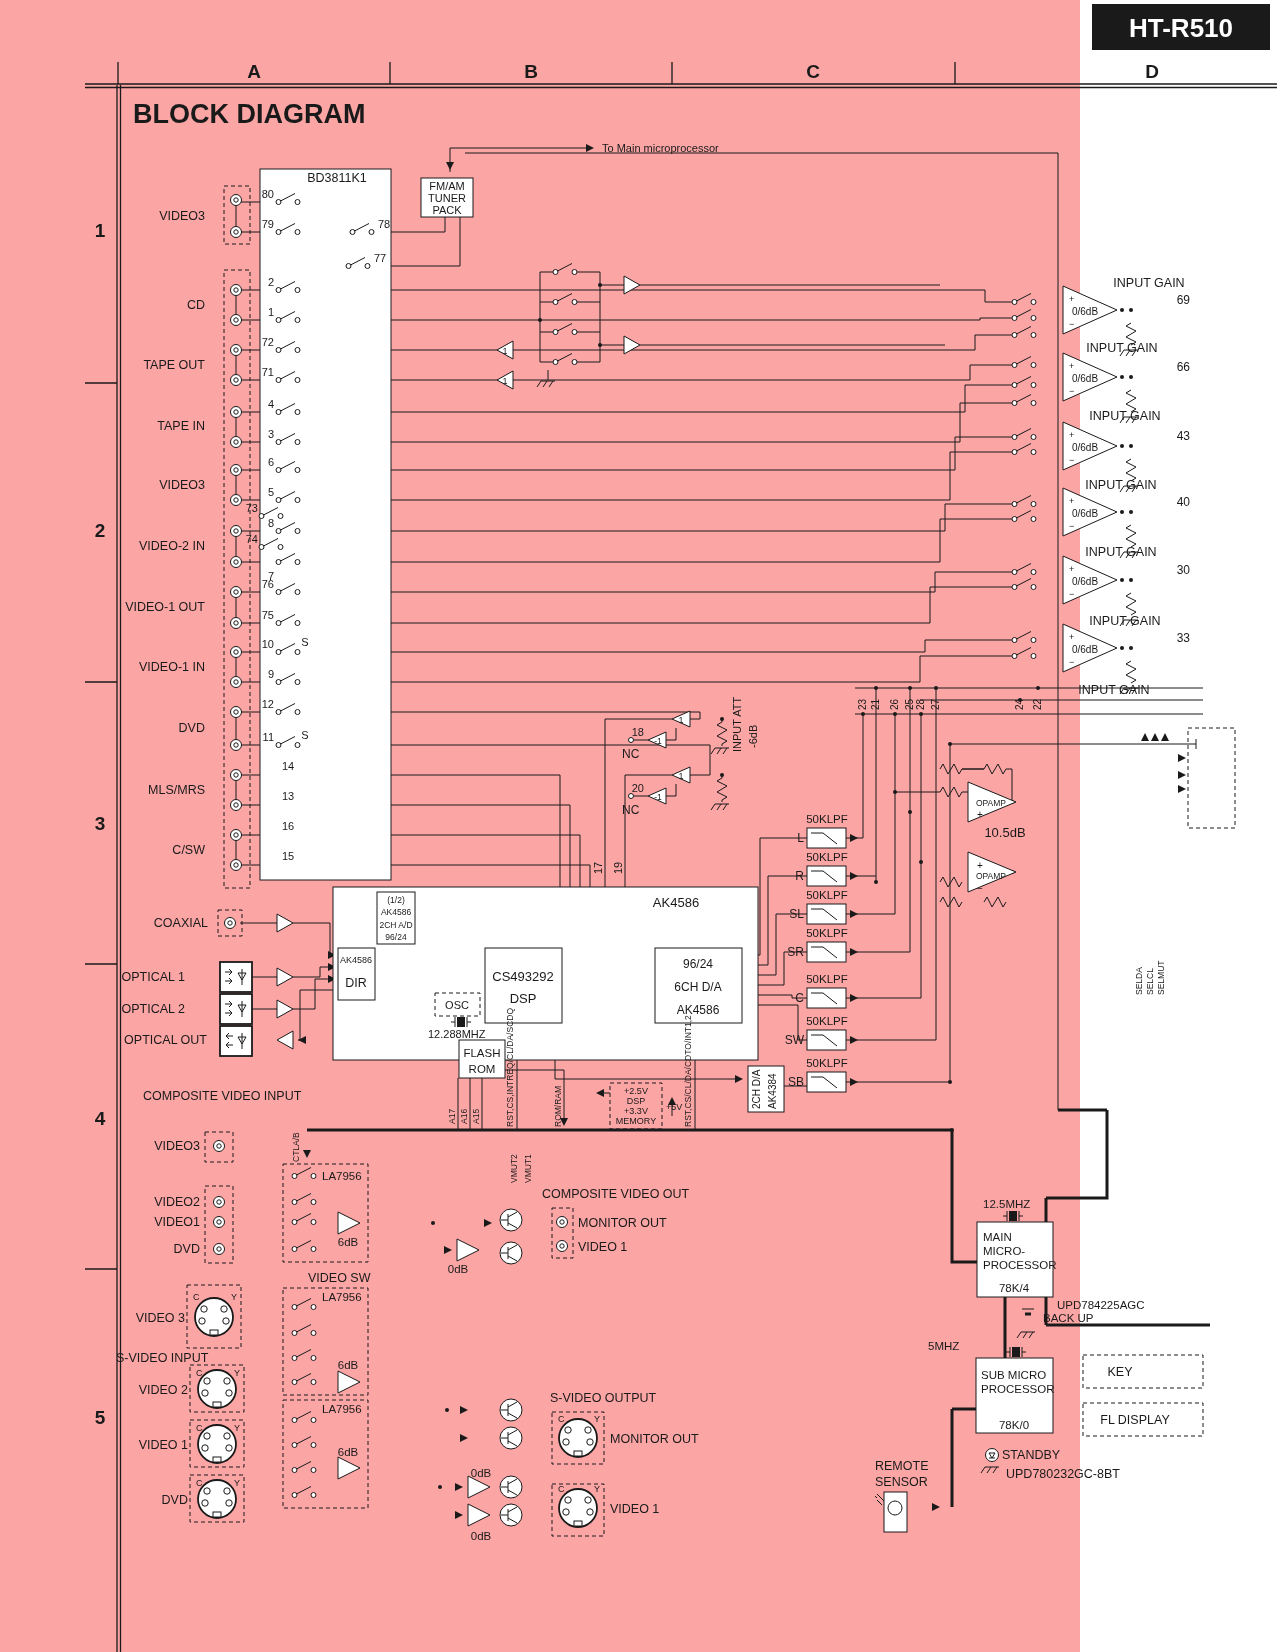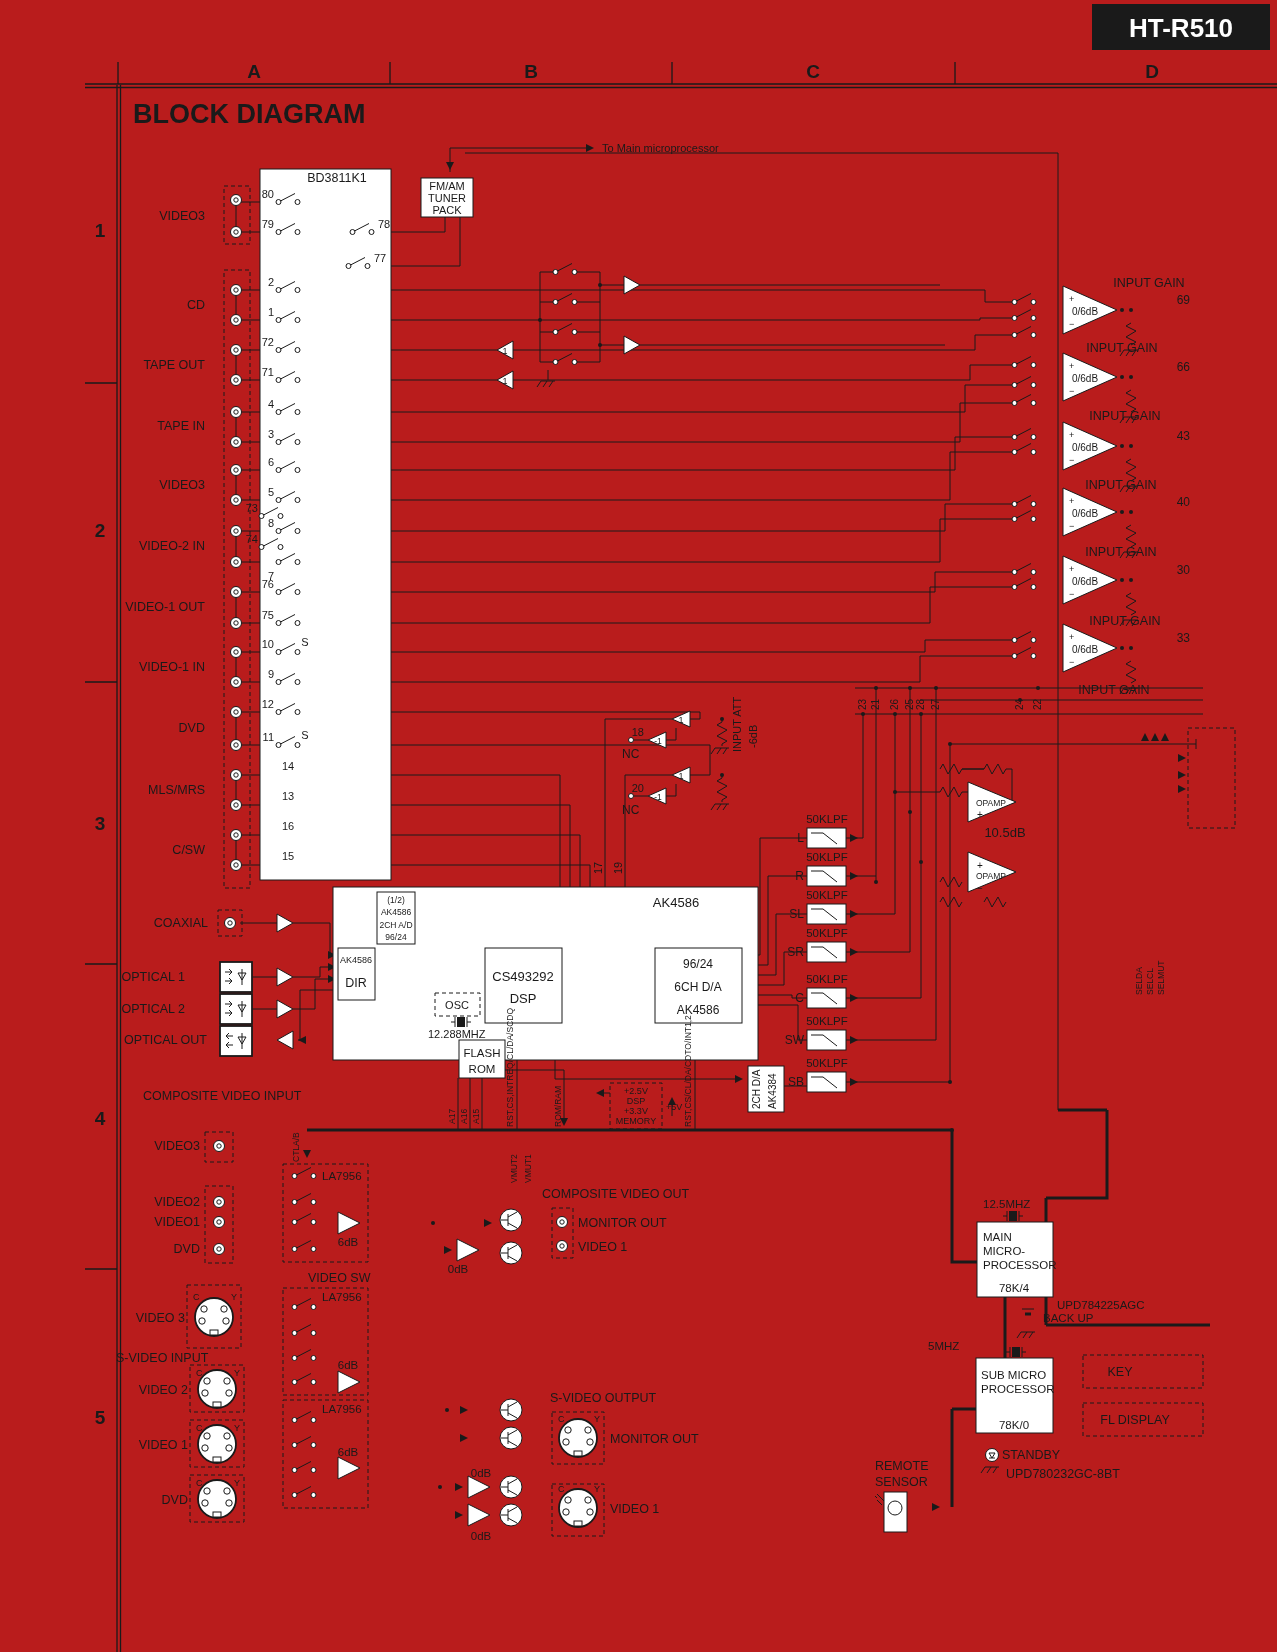--- a/index.html
+++ b/index.html
@@ -3,7 +3,7 @@
 <meta charset="utf-8">
 <style>
   html,body{margin:0;padding:0;background:#fff}
-  #page{width:1277px;height:1652px;position:relative;background:#b91c1c}
+  #page{width:1080px;height:1652px;position:relative;background:#fca5a5}
   svg text{font-family:"Liberation Sans","DejaVu Sans",sans-serif;fill:#1a1a1a}
   .w{fill:none;stroke:#1a1a1a;stroke-width:1}
   .w12{fill:none;stroke:#1a1a1a;stroke-width:1.3}

